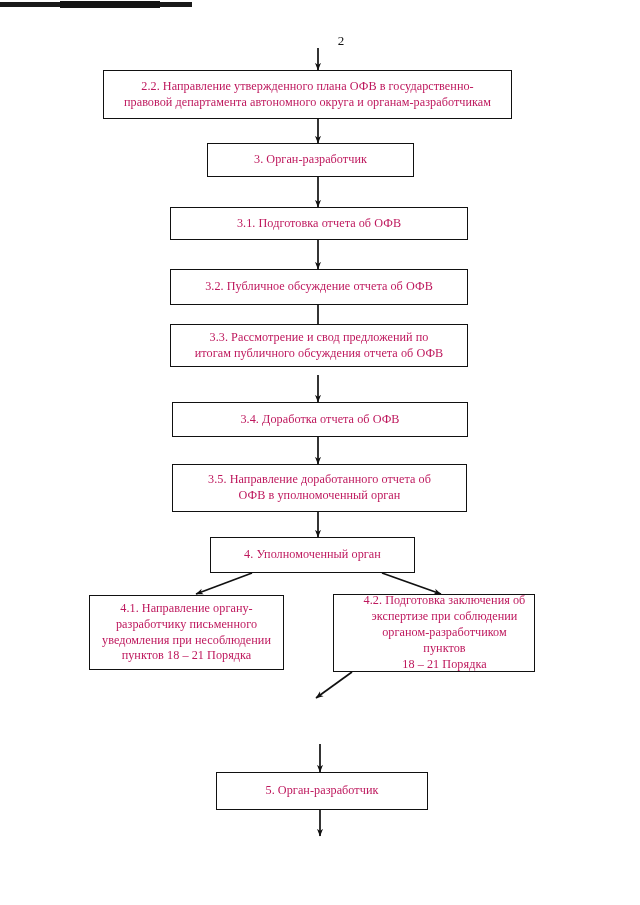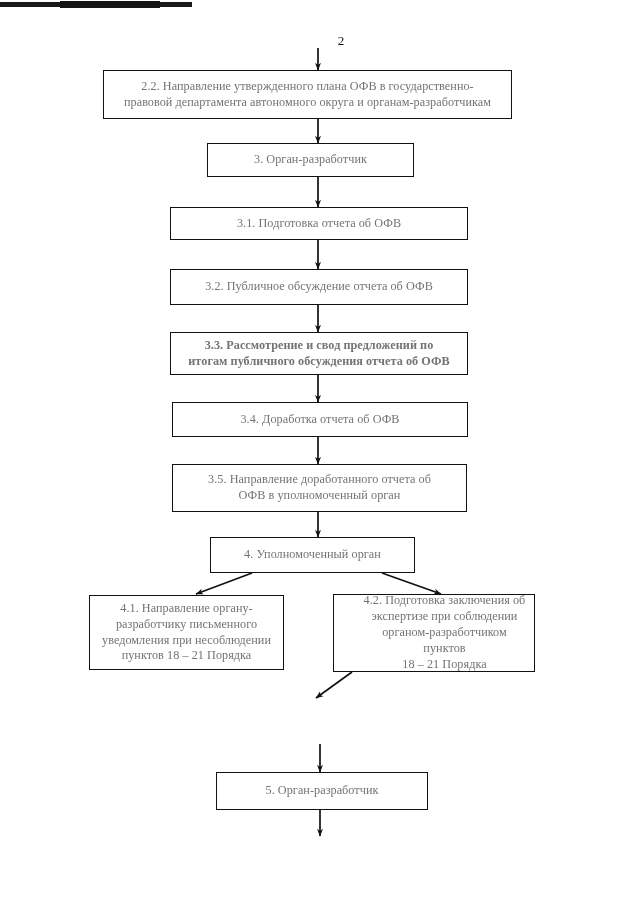--- a/index.html
+++ b/index.html
@@ -50,7 +50,7 @@
     align-items: center;
     justify-content: center;
     text-align: center;
-    color: #737373;
+    color: #be185d;
     font-size: 12.2px;
     line-height: 1.30;
     padding: 2px 7px;

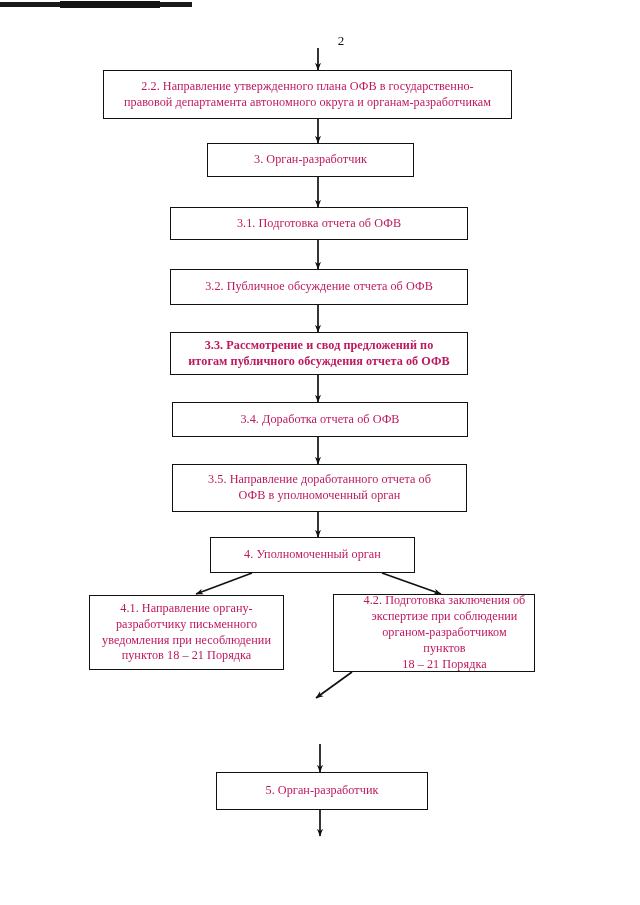--- a/index.html
+++ b/index.html
@@ -131,7 +131,7 @@
     <span class="txt">3.2. Публичное обсуждение отчета об ОФВ</span>
   </div>
 
-  <div class="node" style="left:170px; top:332px; width:298px; height:43px;font-weight:bold;">
+  <div class="node" style="left:170px; top:324px; width:298px; height:43px;">
     <span class="txt">3.3. Рассмотрение и свод предложений по
 итогам публичного обсуждения отчета об ОФВ</span>
   </div>

